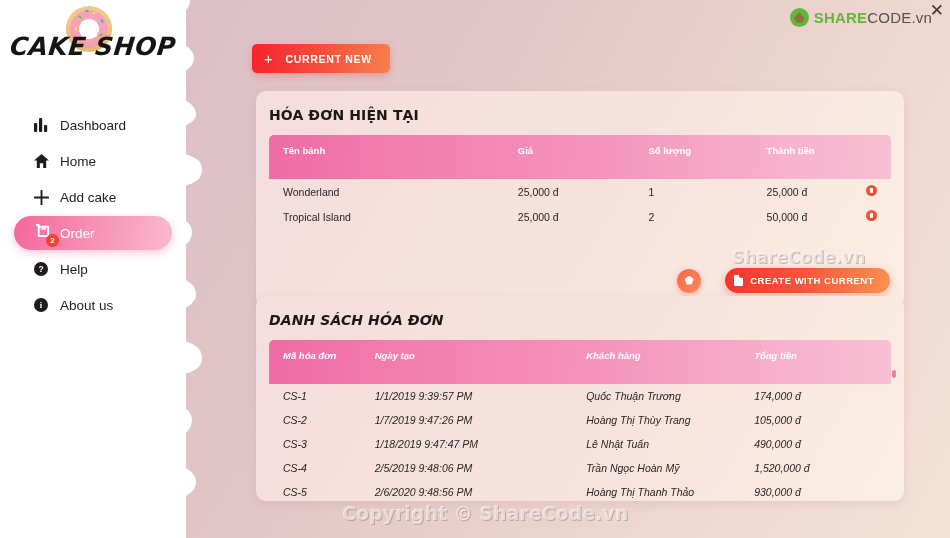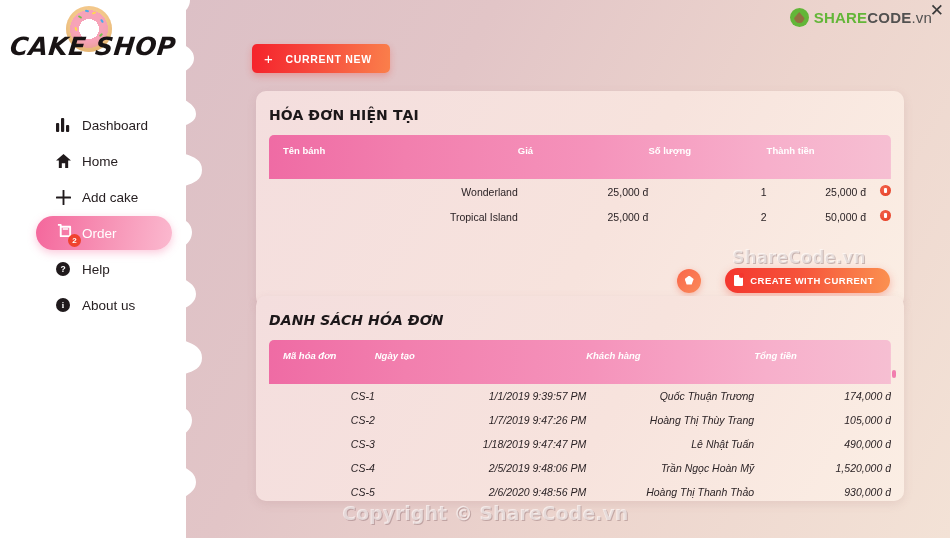--- a/index.html
+++ b/index.html
@@ -157,7 +157,7 @@
   }
   .sc-txt { font-size: 15px; font-weight: 700; letter-spacing: .2px; }
   .sc-share { color: #5cb531; }
-  .sc-code { color: #4a4a4a; font-weight: 700; }
+  .sc-code { color: #4a4a4a; font-weight: 400; }
   .sc-vn  { color: #4a4a4a; font-weight: 400; }
 
   .close-x {

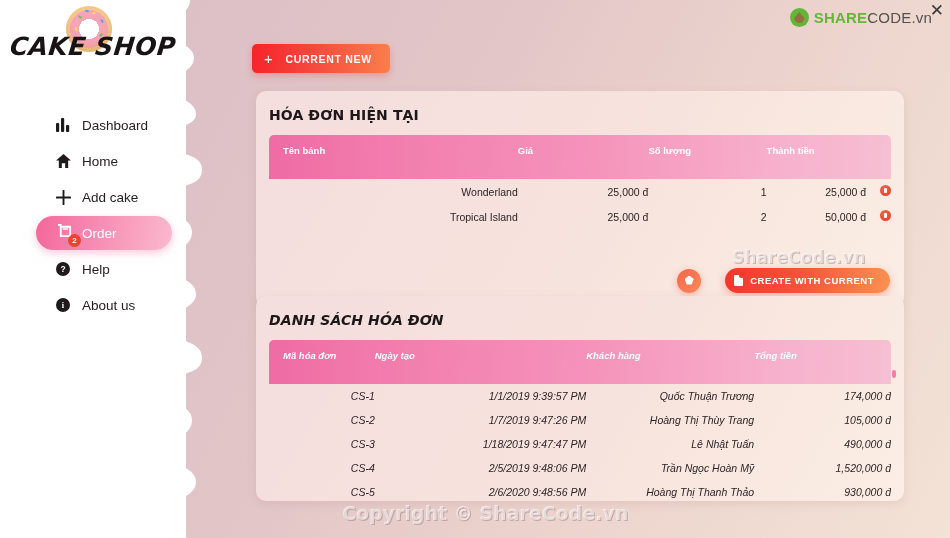--- a/index.html
+++ b/index.html
@@ -71,7 +71,7 @@
     transform: skewX(-6deg);
   }
 
-  .nav { margin-top: 22px; padding-left: 22px; }
+  .nav { margin-top: 22px; }
 
   .nav-item {
     position: relative;

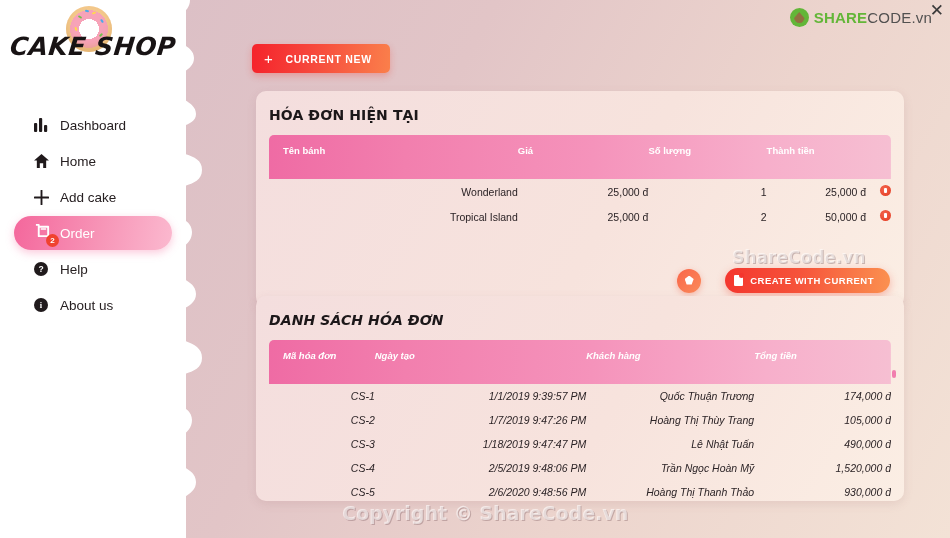--- a/index.html
+++ b/index.html
@@ -233,7 +233,6 @@
     font-size: 10.5px;
     color: #2b2326;
     padding: 6px 0;
-    text-align: right;
   }
   .tbl-wrap table tbody tr td:first-child,
   .tbl-wrap table thead th:first-child { padding-left: 14px; }

